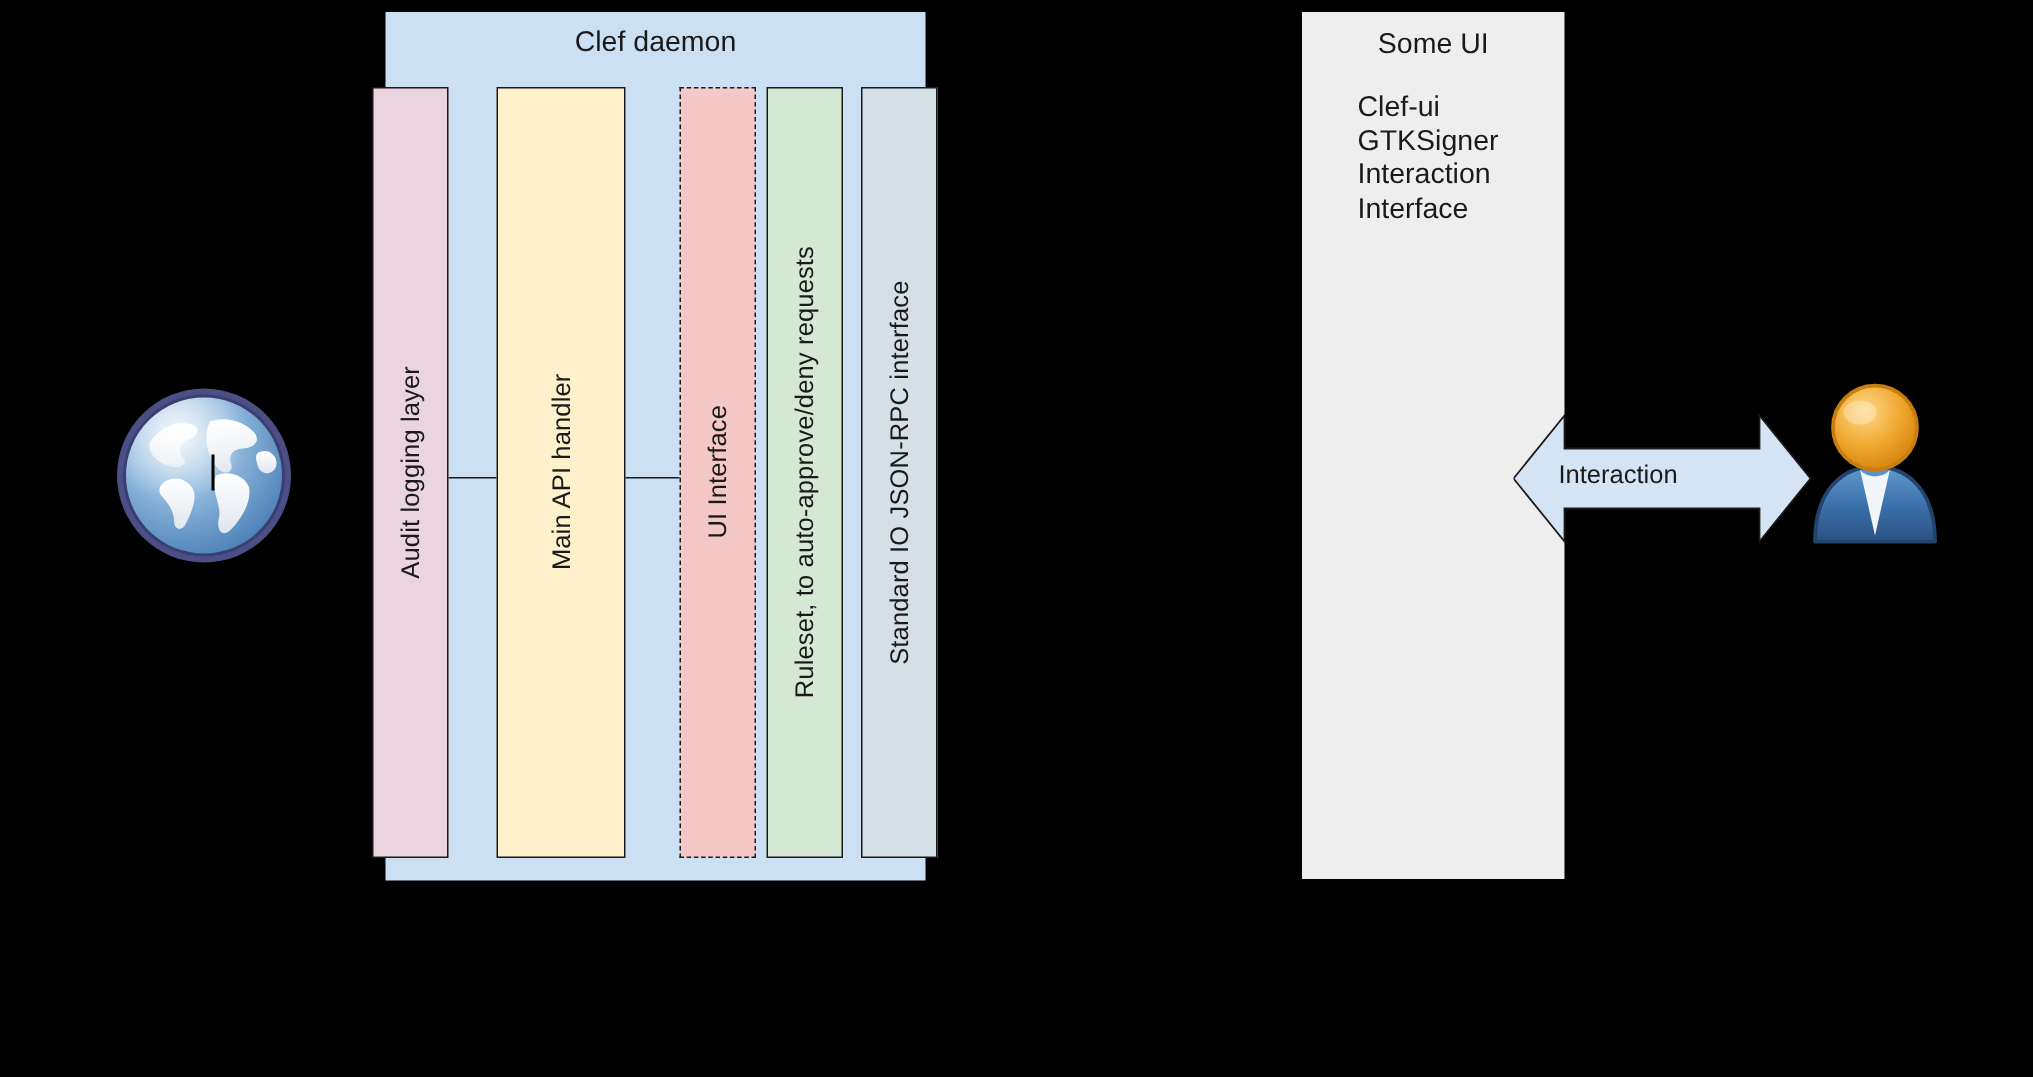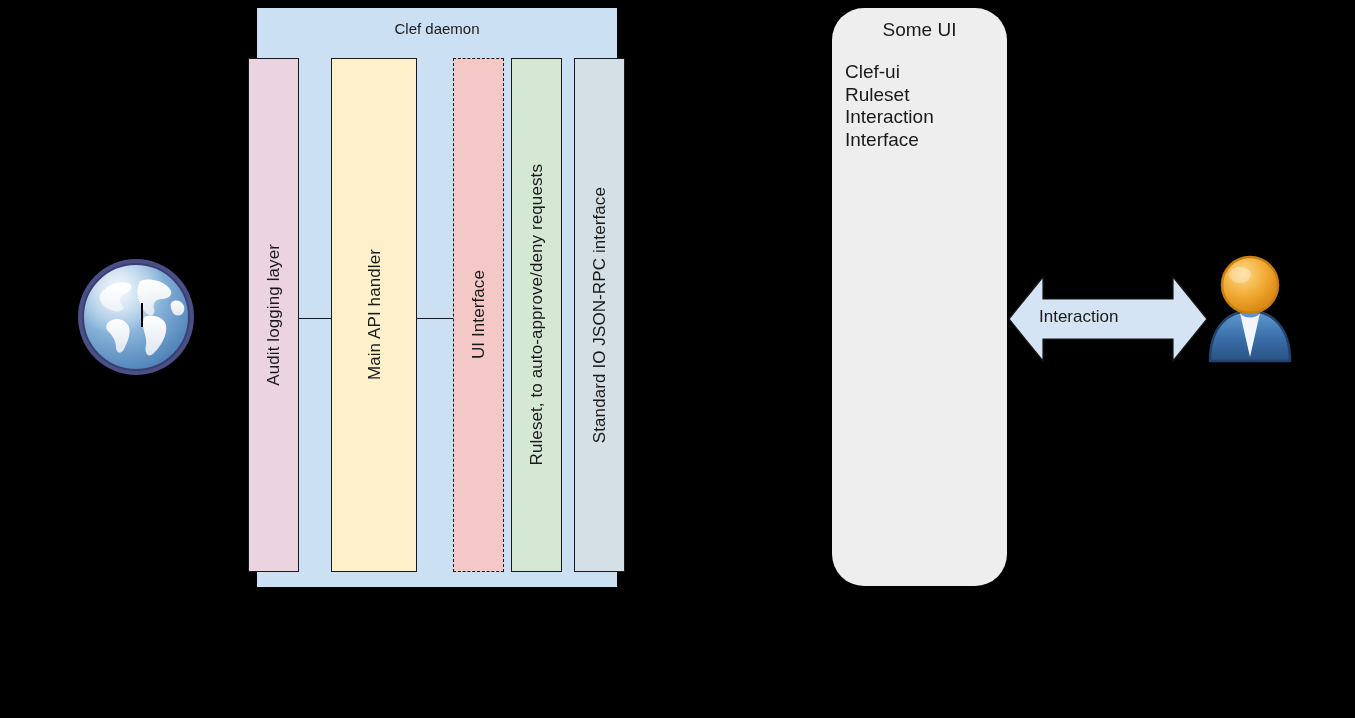--- a/index.html
+++ b/index.html
@@ -38,7 +38,7 @@
     top: 18px;
     width: 360px;
     text-align: center;
-    font-size: 15px;
+    font-size: 19px;
     line-height: 22px;
     color: #1a1a1a;
     white-space: nowrap;

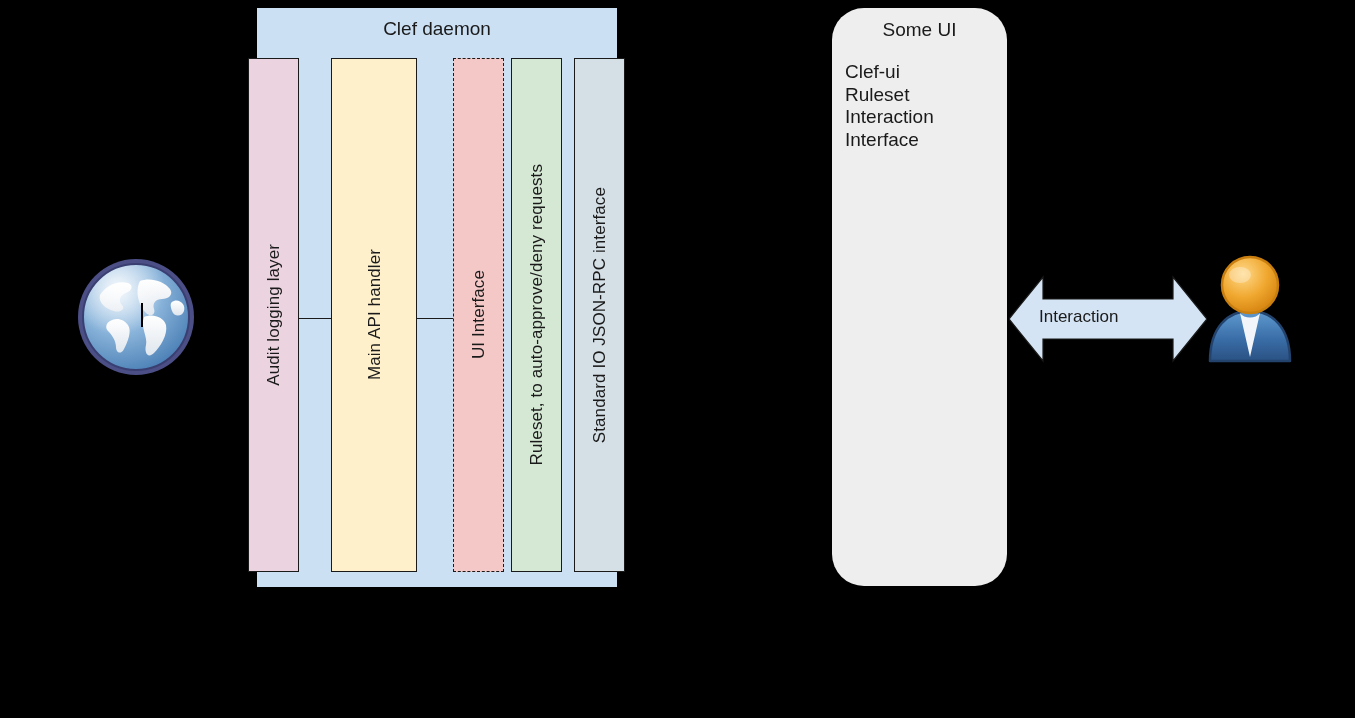--- a/index.html
+++ b/index.html
@@ -105,12 +105,11 @@
   
   .ui-panel {
     position: absolute;
-    left: 832px;
+    left: 868px;
     top: 8px;
     width: 175px;
     height: 578px;
     background: #EEEEEE;
-    border-radius: 32px;
   }
   .ui-panel-title {
     position: absolute;

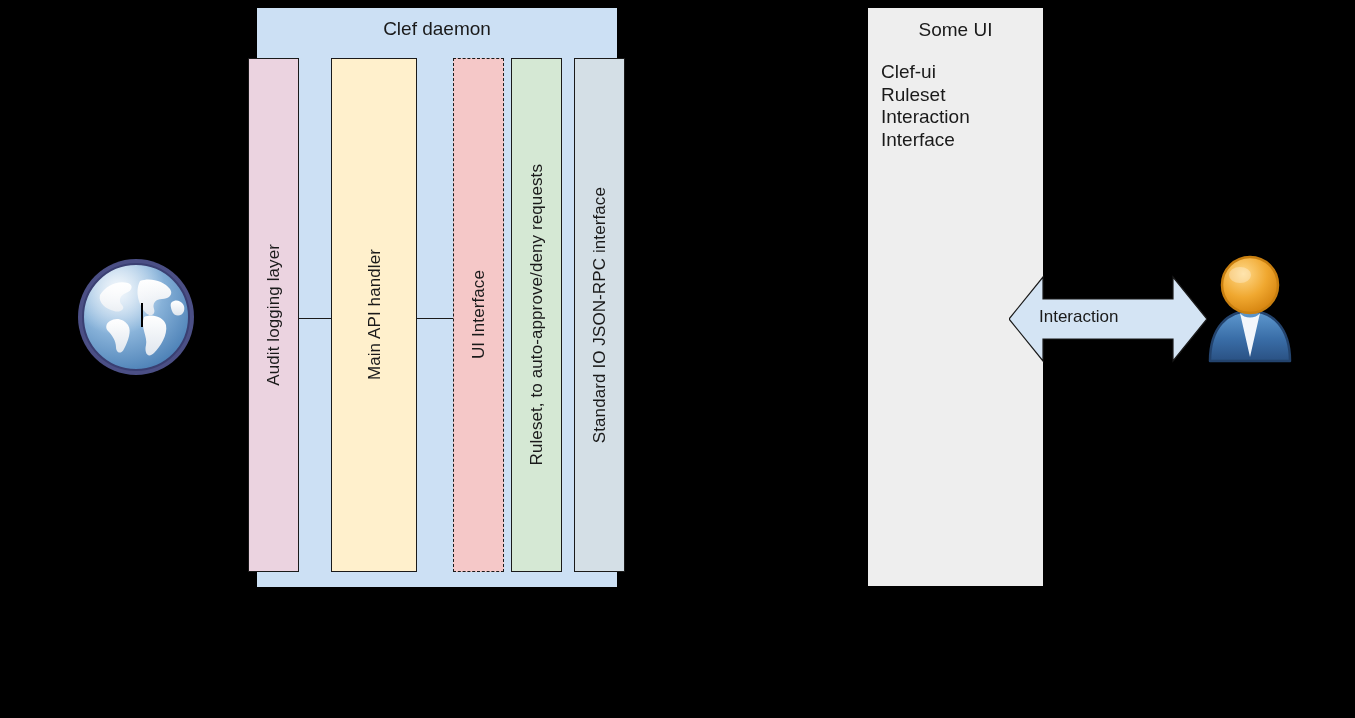--- a/index.html
+++ b/index.html
@@ -129,7 +129,7 @@
     line-height: 22.5px;
     color: #1a1a1a;
   }
-  .ui-panel-list div { white-space: nowrap; }
+  .ui-panel-list div { white-space: nowrap; margin-left: 24px; }
 
   
   .arrow {

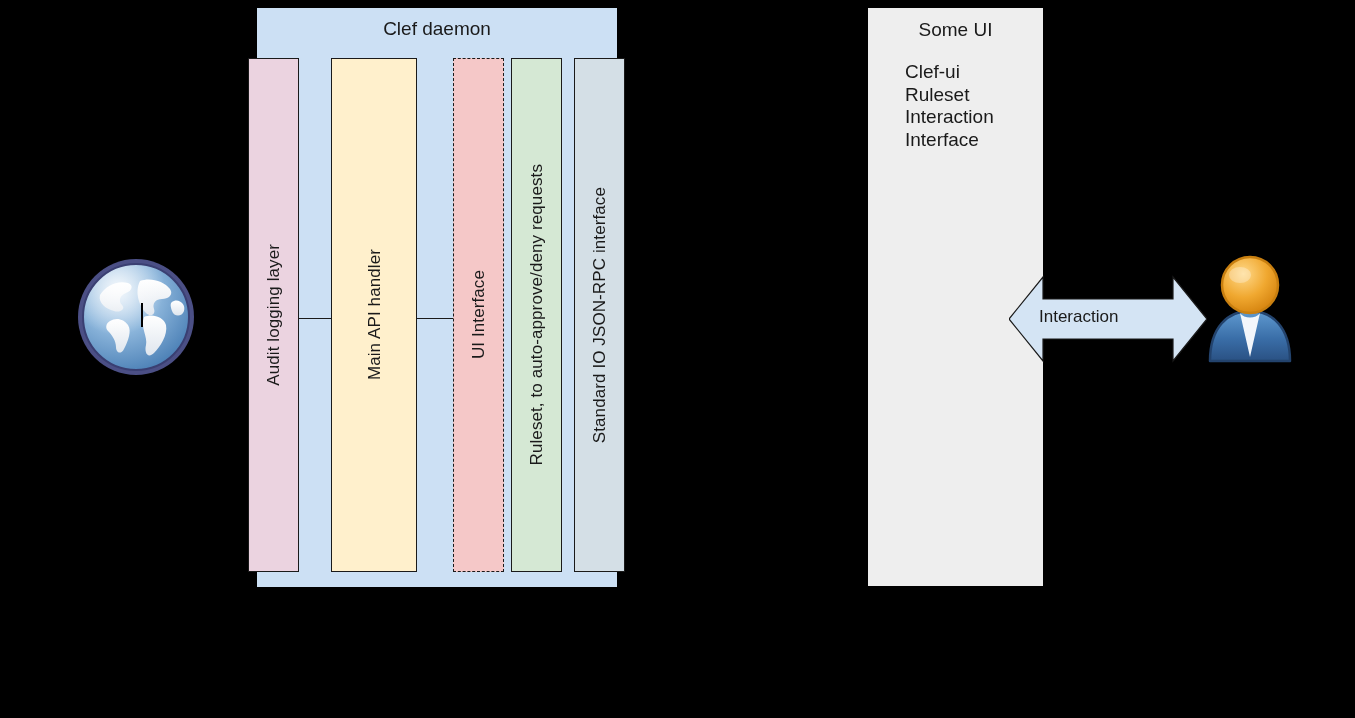--- a/index.html
+++ b/index.html
@@ -198,7 +198,7 @@
     <div class="ui-panel-title">Some UI</div>
     <div class="ui-panel-list">
       <div>Clef-ui</div>
-      <div>Ruleset</div>
+      <div>GTKSigner</div>
       <div>Interaction</div>
       <div>Interface</div>
     </div>

